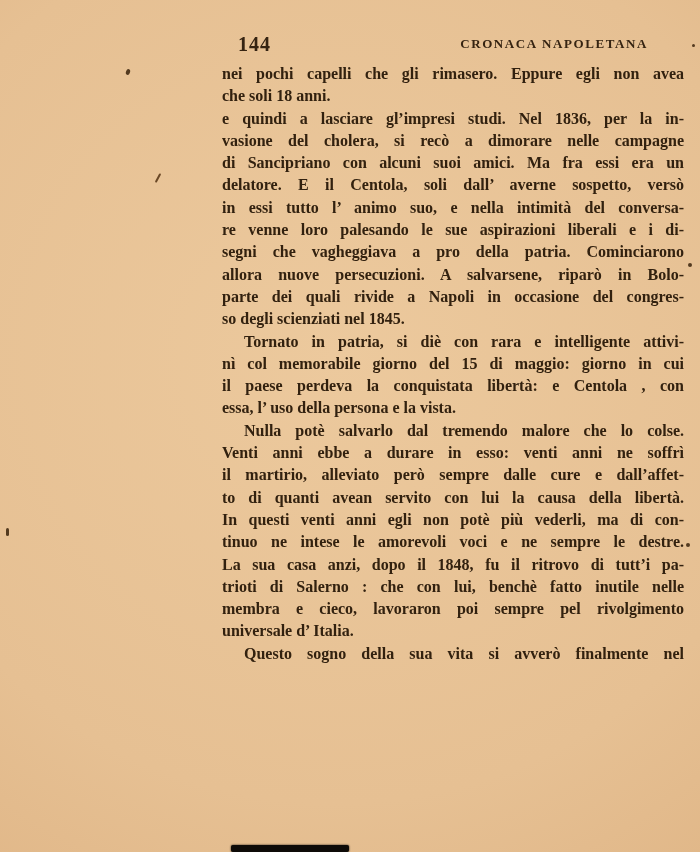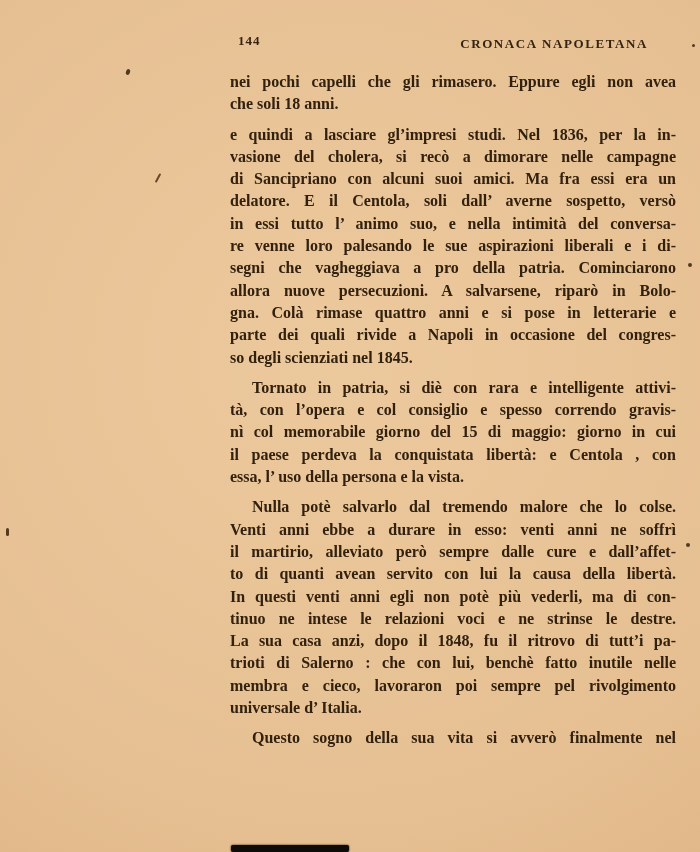--- a/index.html
+++ b/index.html
@@ -30,7 +30,7 @@
     position: absolute;
     left: 16px;
     top: 0;
-    font-size: 13px;
+    font-size: 20px;
     font-weight: bold;
     letter-spacing: 1px;
   }

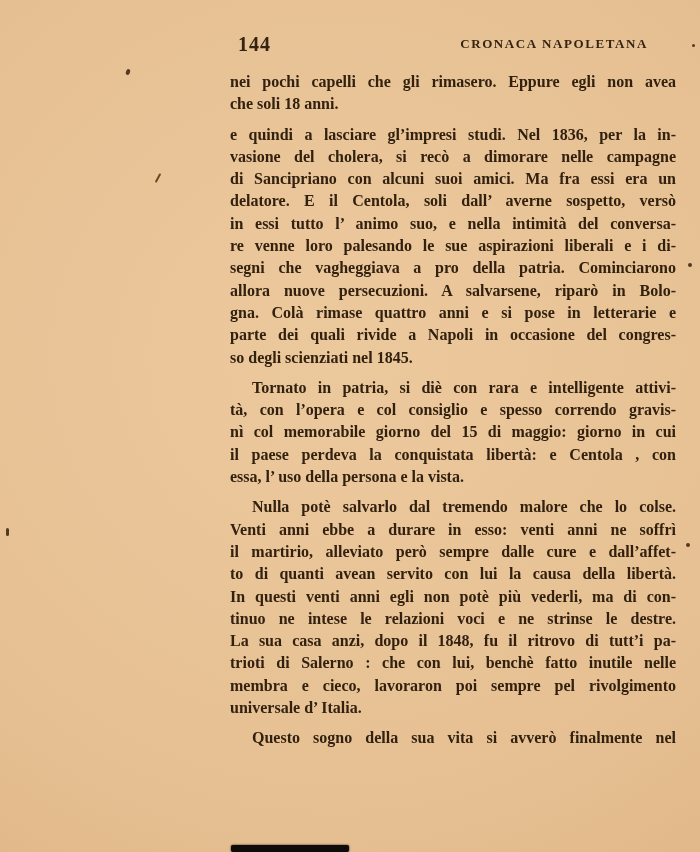--- a/index.html
+++ b/index.html
@@ -54,7 +54,7 @@
     line-height: 22.3px;
     font-weight: bold;
   }
-  .para { margin: 8px; }
+  .para { margin: 0; }
   .line {
     text-align: justify;
     text-align-last: justify;

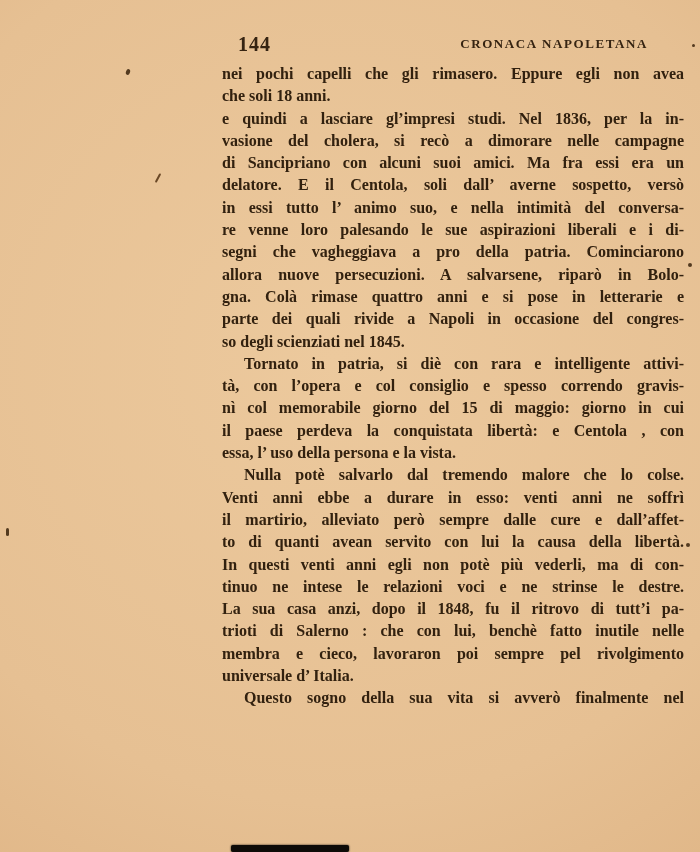--- a/index.html
+++ b/index.html
@@ -106,7 +106,6 @@
       <div class="line">re venne loro palesando le sue aspirazioni liberali e i di-</div>
       <div class="line">segni che vagheggiava a pro della patria. Cominciarono</div>
       <div class="line">allora nuove persecuzioni. A salvarsene, riparò in Bolo-</div>
-      <div class="line">gna. Colà rimase quattro anni e si pose in letterarie e</div>
       <div class="line">parte dei quali rivide a Napoli in occasione del congres-</div>
       <div class="line para-end">so degli scienziati nel 1845.</div>
     </div>

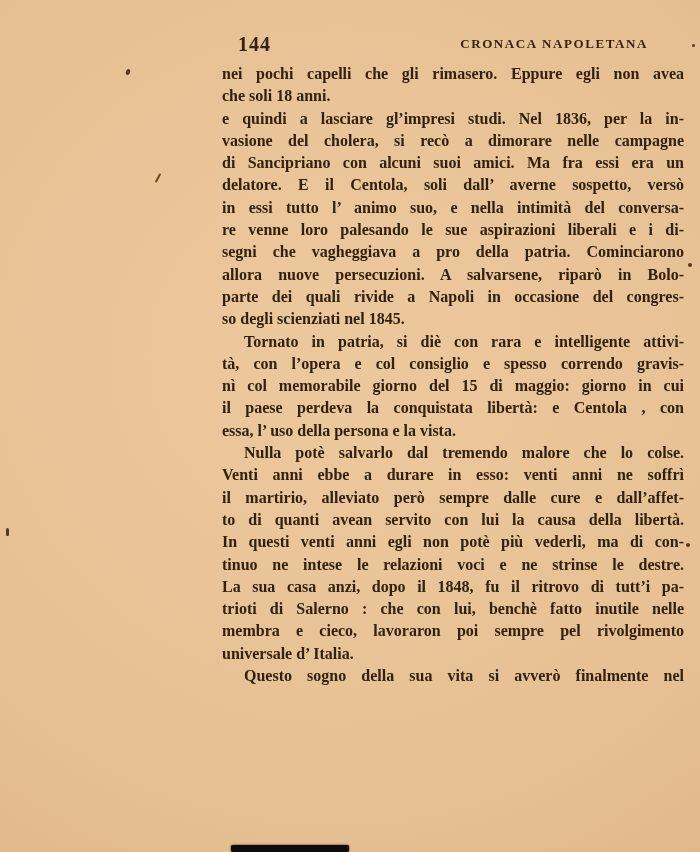--- a/index.html
+++ b/index.html
@@ -111,7 +111,6 @@
     </div>
     <div class="para">
       <div class="line indent">Tornato in patria, si diè con rara e intelligente attivi-</div>
-      <div class="line">tà, con l’opera e col consiglio e spesso correndo gravis-</div>
       <div class="line">nì col memorabile giorno del 15 di maggio: giorno in cui</div>
       <div class="line">il paese perdeva la conquistata libertà: e Centola , con</div>
       <div class="line para-end">essa, l’ uso della persona e la vista.</div>

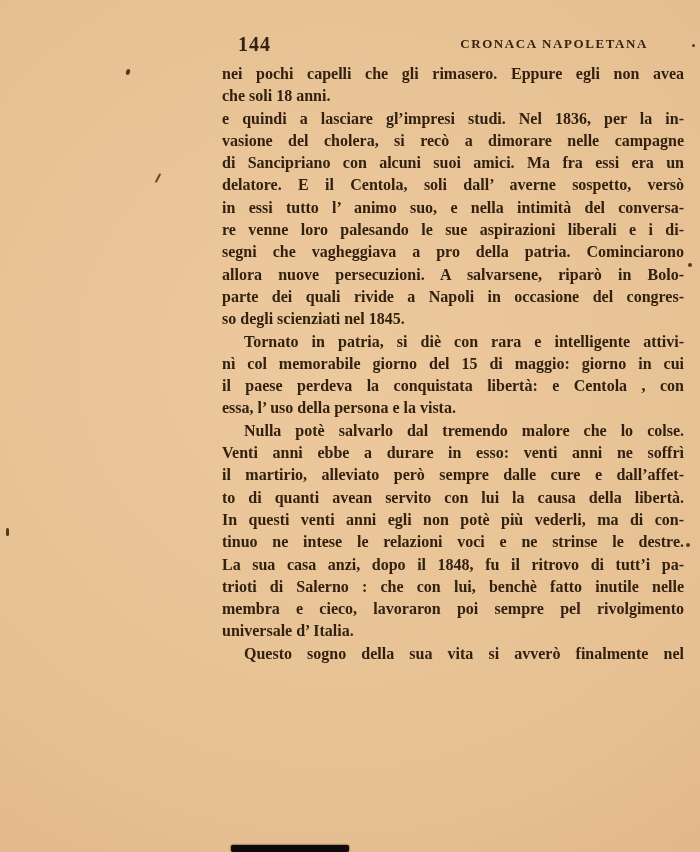--- a/index.html
+++ b/index.html
@@ -121,7 +121,7 @@
       <div class="line">il martirio, alleviato però sempre dalle cure e dall’affet-</div>
       <div class="line">to di quanti avean servito con lui la causa della libertà.</div>
       <div class="line">In questi venti anni egli non potè più vederli, ma di con-</div>
-      <div class="line">tinuo ne intese le relazioni voci e ne strinse le destre.</div>
+      <div class="line">tinuo ne intese le amorevoli voci e ne sempre le destre.</div>
       <div class="line">La sua casa anzi, dopo il 1848, fu il ritrovo di tutt’i pa-</div>
       <div class="line">trioti di Salerno : che con lui, benchè fatto inutile nelle</div>
       <div class="line">membra e cieco, lavoraron poi sempre pel rivolgimento</div>

